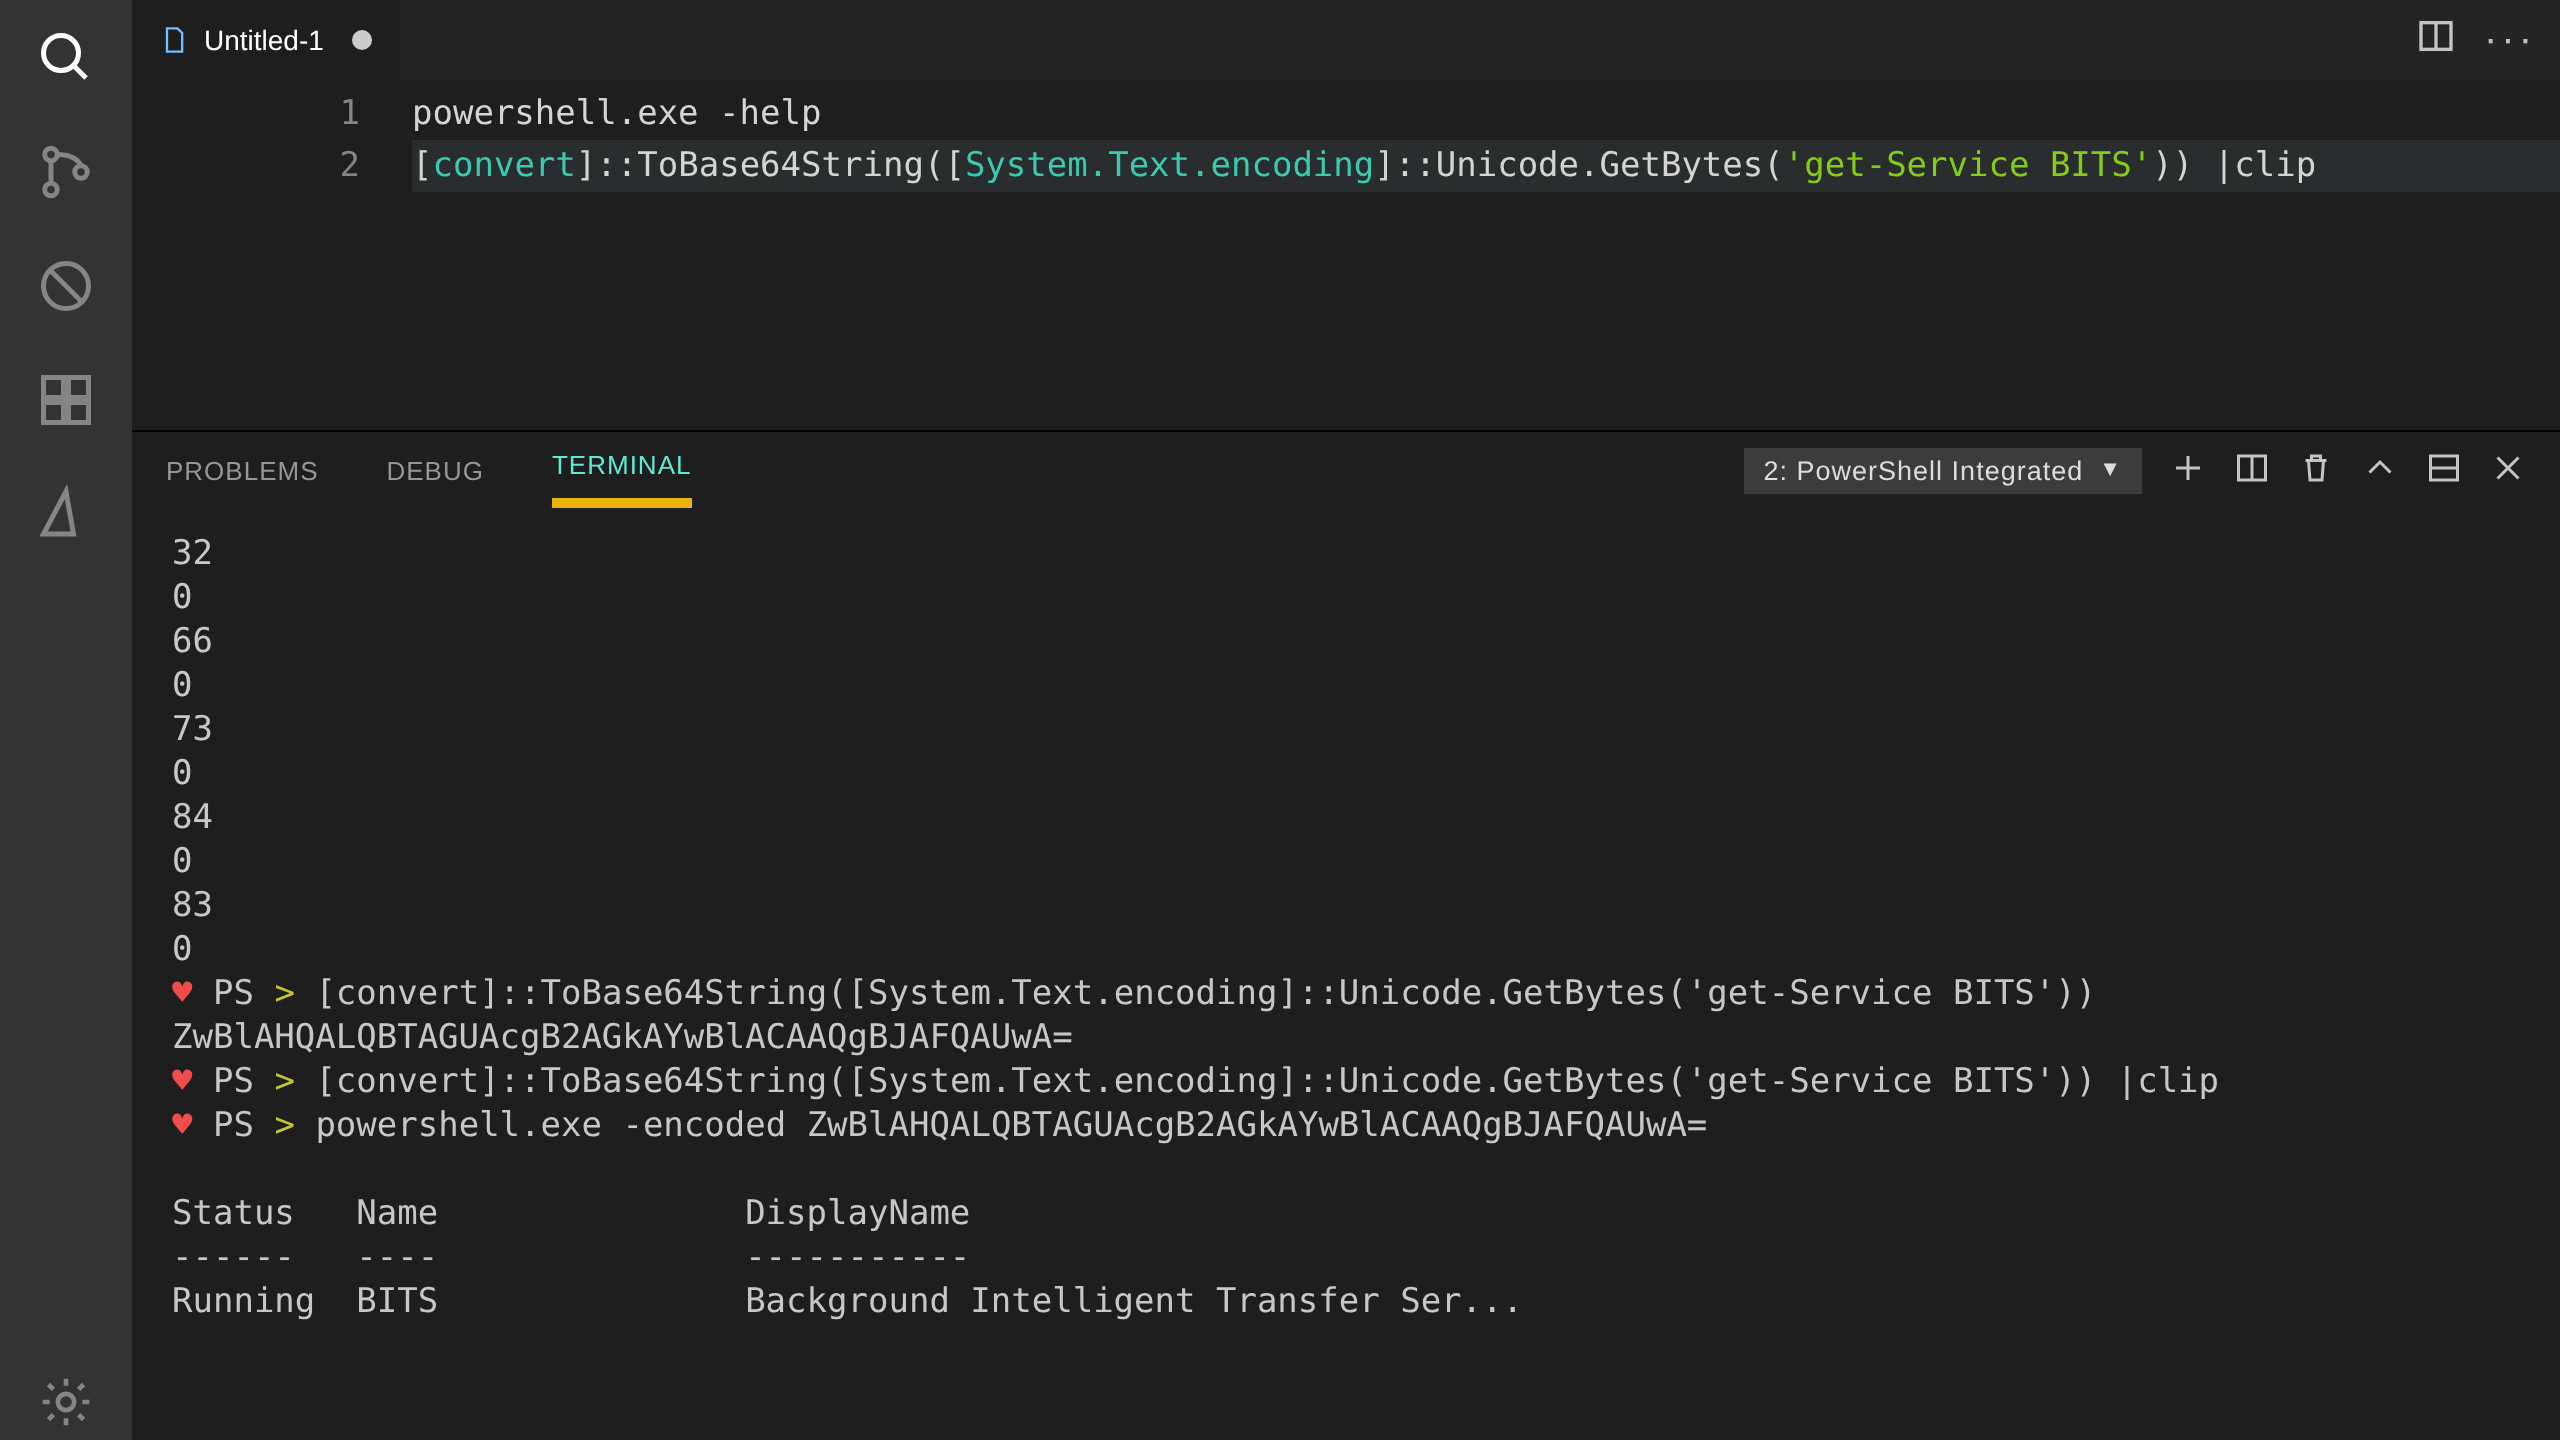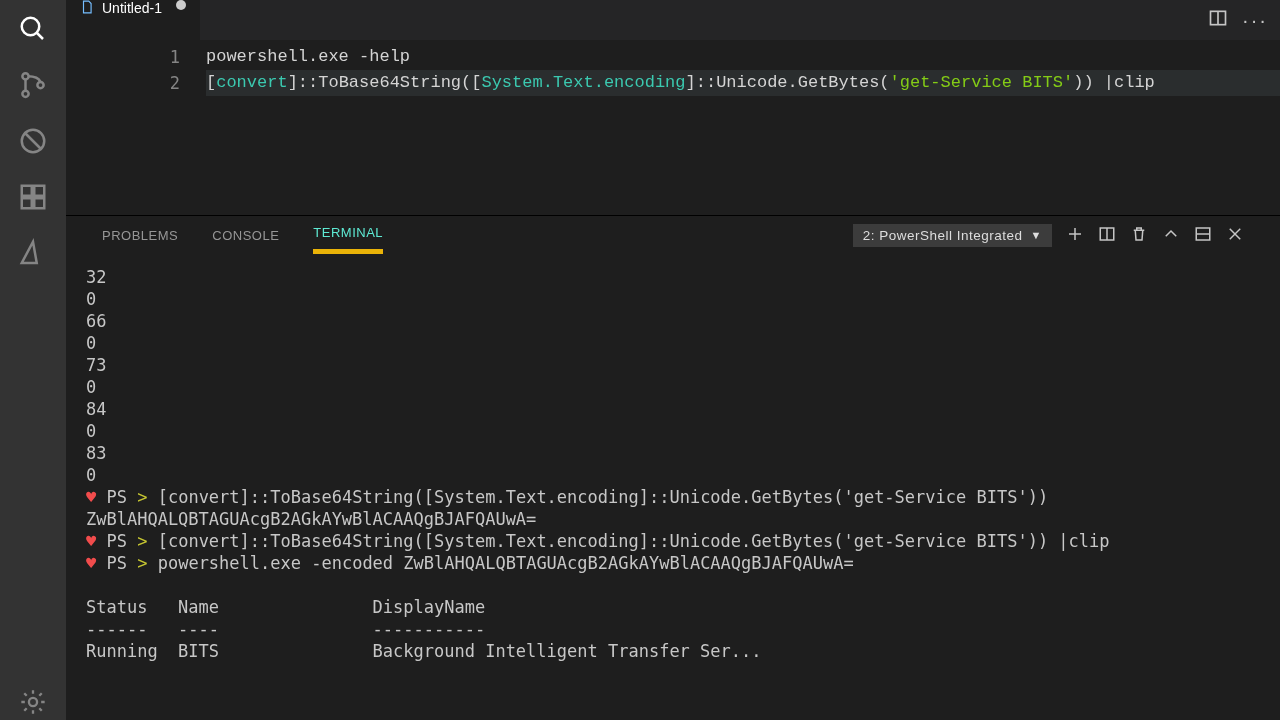--- a/index.html
+++ b/index.html
@@ -18,7 +18,7 @@
 
 
 .tabs-row { height: 40px; background: #252526; display: flex; align-items: center; padding-right: 8px; }
-.file-tab { height: 40px; background: #1e1e1e; display: flex; align-items: flex-start; gap: 8px; padding: 0 14px; color: #fff; font-size: 14px; }
+.file-tab { height: 40px; background: #1e1e1e; display: flex; align-items: center; gap: 8px; padding: 0 14px; color: #fff; font-size: 14px; }
 .file-tab svg { width: 14px; height: 14px; }
 .dirty-dot { width: 10px; height: 10px; border-radius: 50%; background: #ccc; margin-left: 6px; }
 .tabs-spacer { flex: 1; }

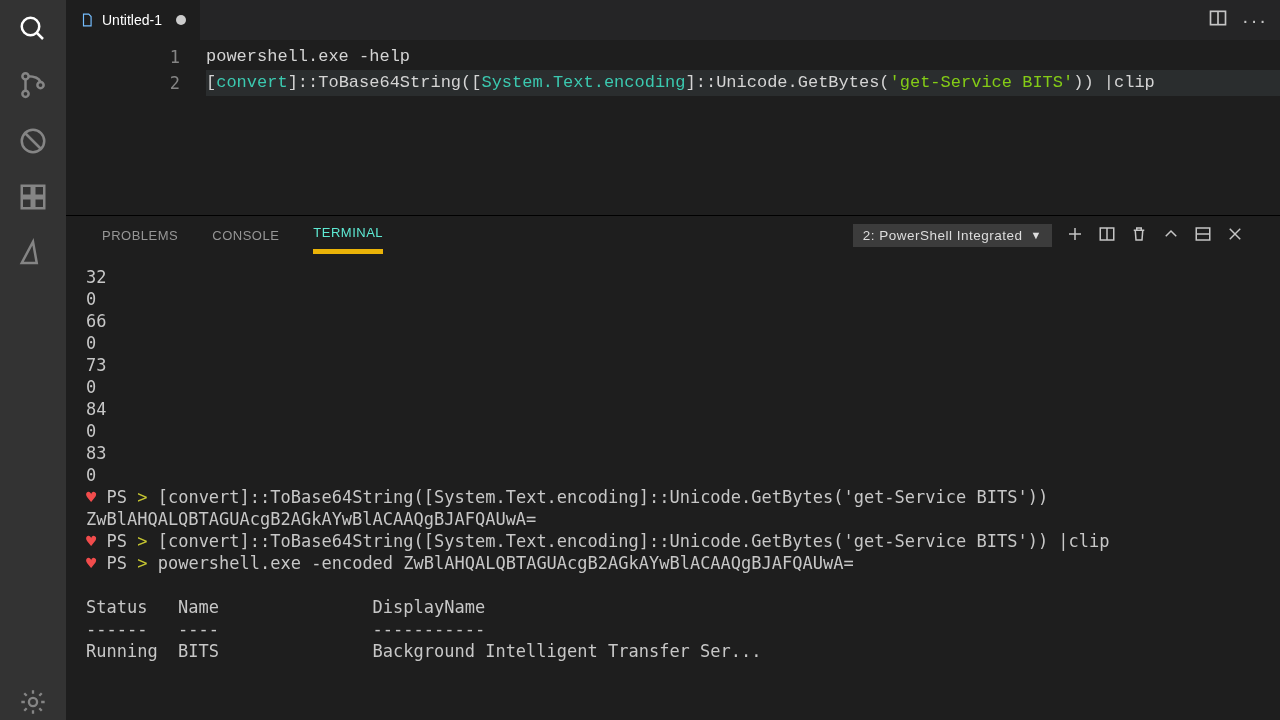--- a/index.html
+++ b/index.html
@@ -31,7 +31,7 @@
 .gutter { width: 140px; text-align: right; color: #858585; padding-right: 26px; }
 .gutter div { height: 26px; }
 .code { flex: 1; }
-.code .line { height: 26px; white-space: pre; font-family: Liberation Mono, monospace; }
+.code .line { height: 26px; white-space: pre; }
 .code .line.hl { background: #2a2d2e; }
 .tok-default { color: #d4d4d4; }
 .tok-keyword { color: #3bc9b0; }

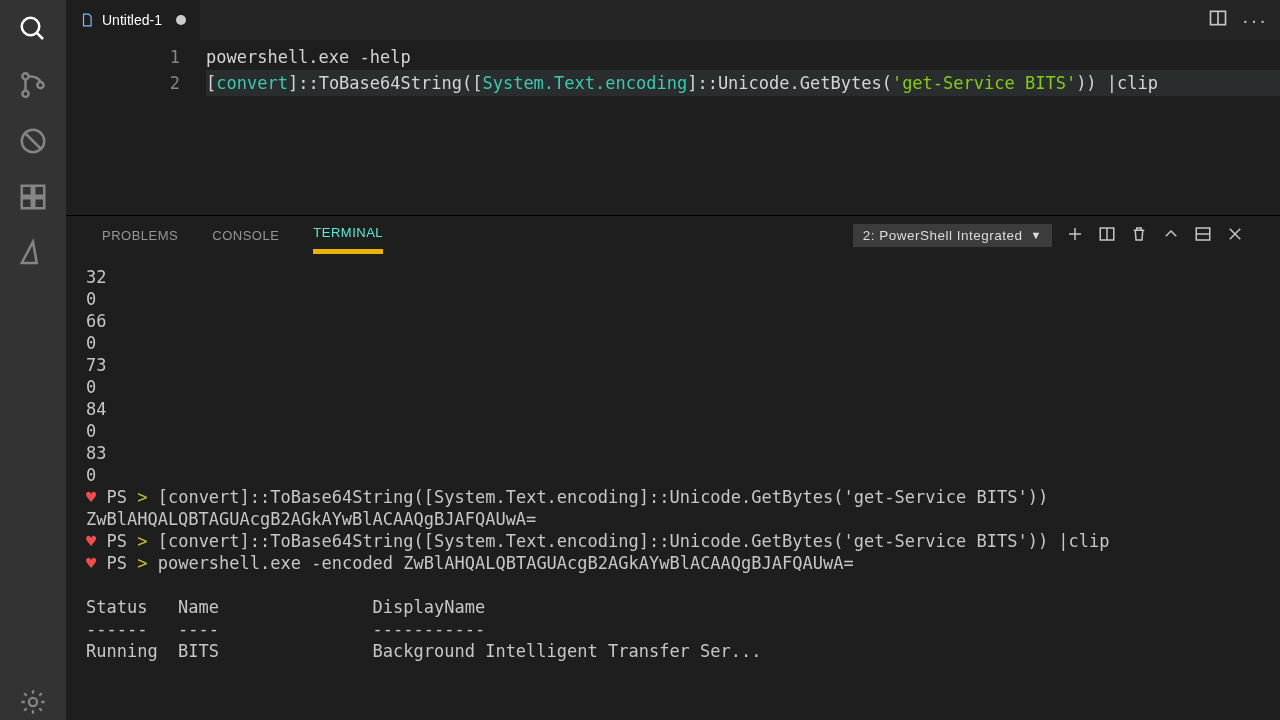--- a/index.html
+++ b/index.html
@@ -39,7 +39,7 @@
 
 
 .panel { flex: 1; background: #1e1e1e; border-top: 1px solid #000; display: flex; flex-direction: column; }
-.panel-tabs { height: 38px; display: flex; align-items: center; padding: 0 36px; gap: 34px; font-size: 13px; color: #969696; letter-spacing: 0.5px; }
+.panel-tabs { height: 38px; display: flex; align-items: center; padding: 0 17px; gap: 34px; font-size: 13px; color: #969696; letter-spacing: 0.5px; }
 .panel-tab { cursor: pointer; height: 38px; display: flex; align-items: center; }
 .panel-tab.active { color: #5eead4; border-bottom: 5px solid #eab308; }
 .panel-right { margin-left: auto; display: flex; align-items: center; gap: 14px; }

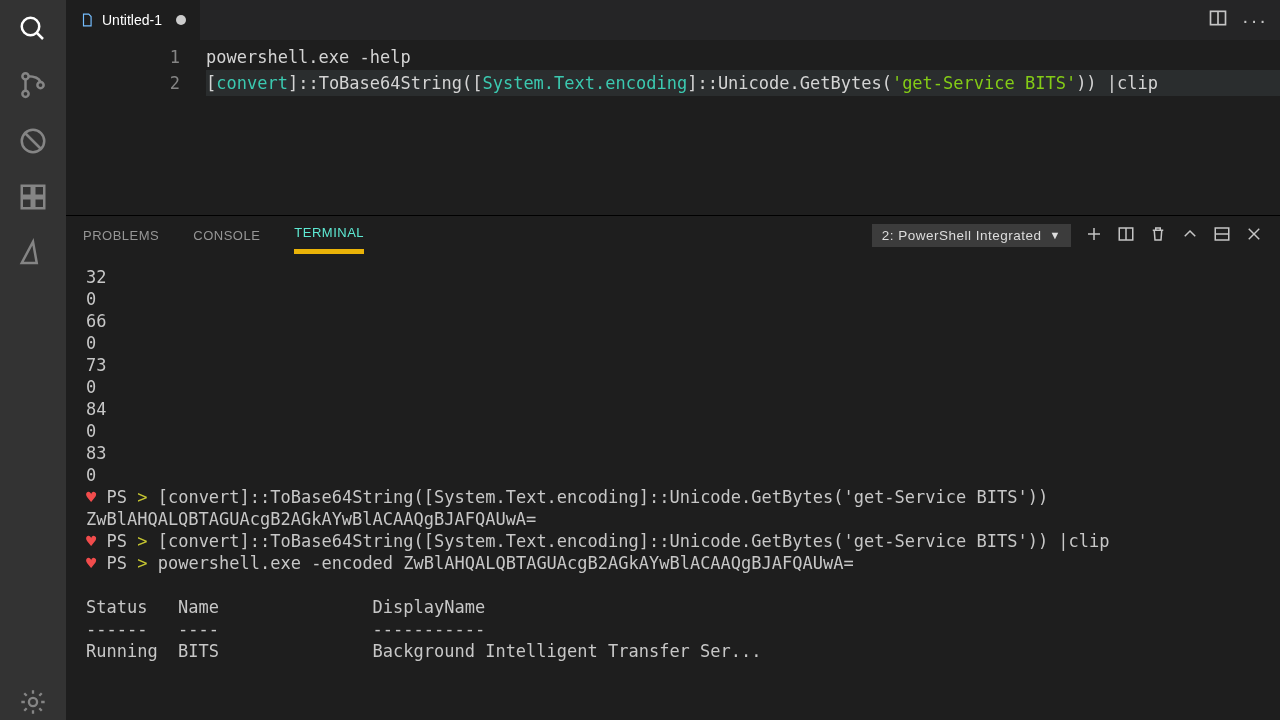--- a/index.html
+++ b/index.html
@@ -137,7 +137,7 @@
     <div class="panel">
       <div class="panel-tabs">
         <div class="panel-tab">PROBLEMS</div>
-        <div class="panel-tab">CONSOLE</div>
+        <div class="panel-tab">DEBUG</div>
         <div class="panel-tab active">TERMINAL</div>
         <div class="panel-right">
           <div class="term-select">

